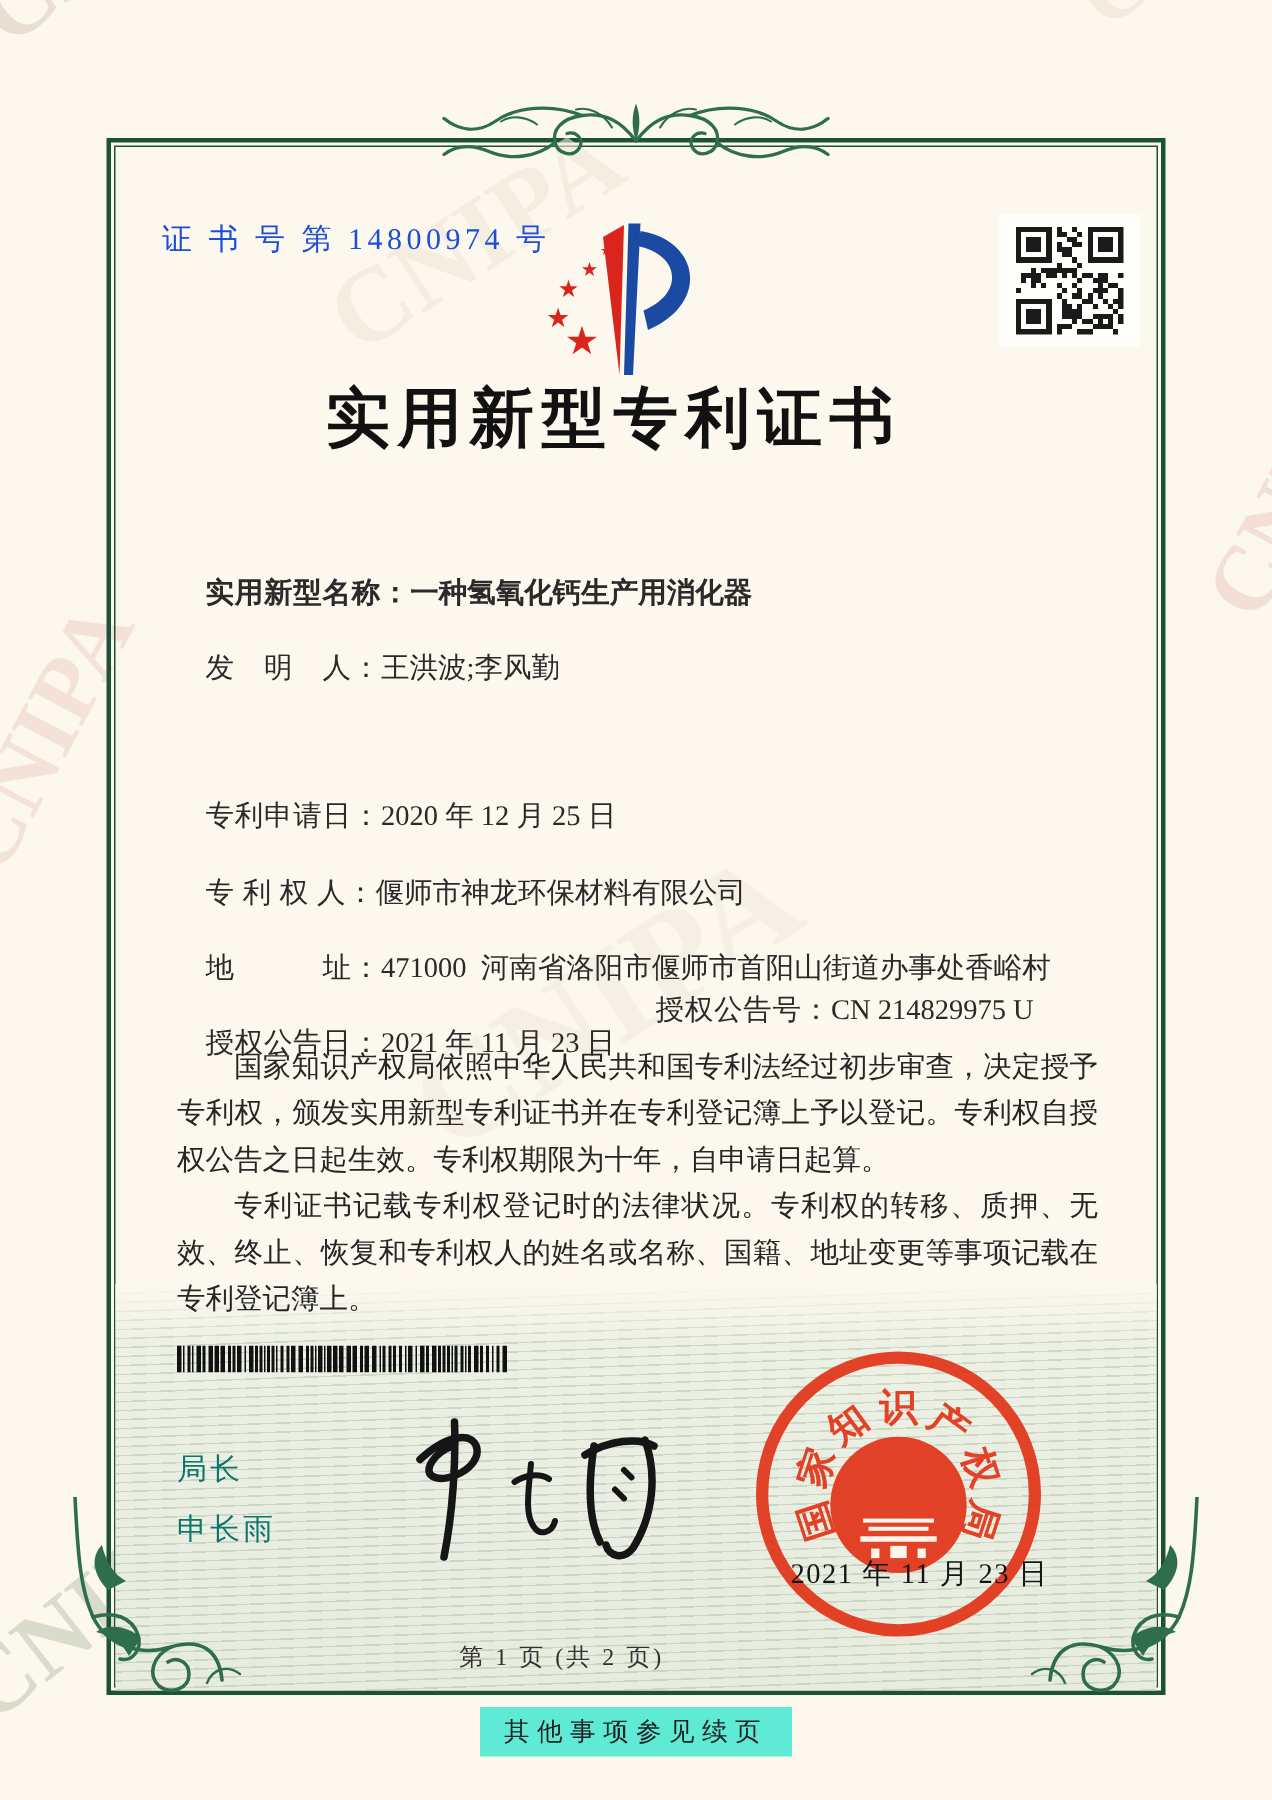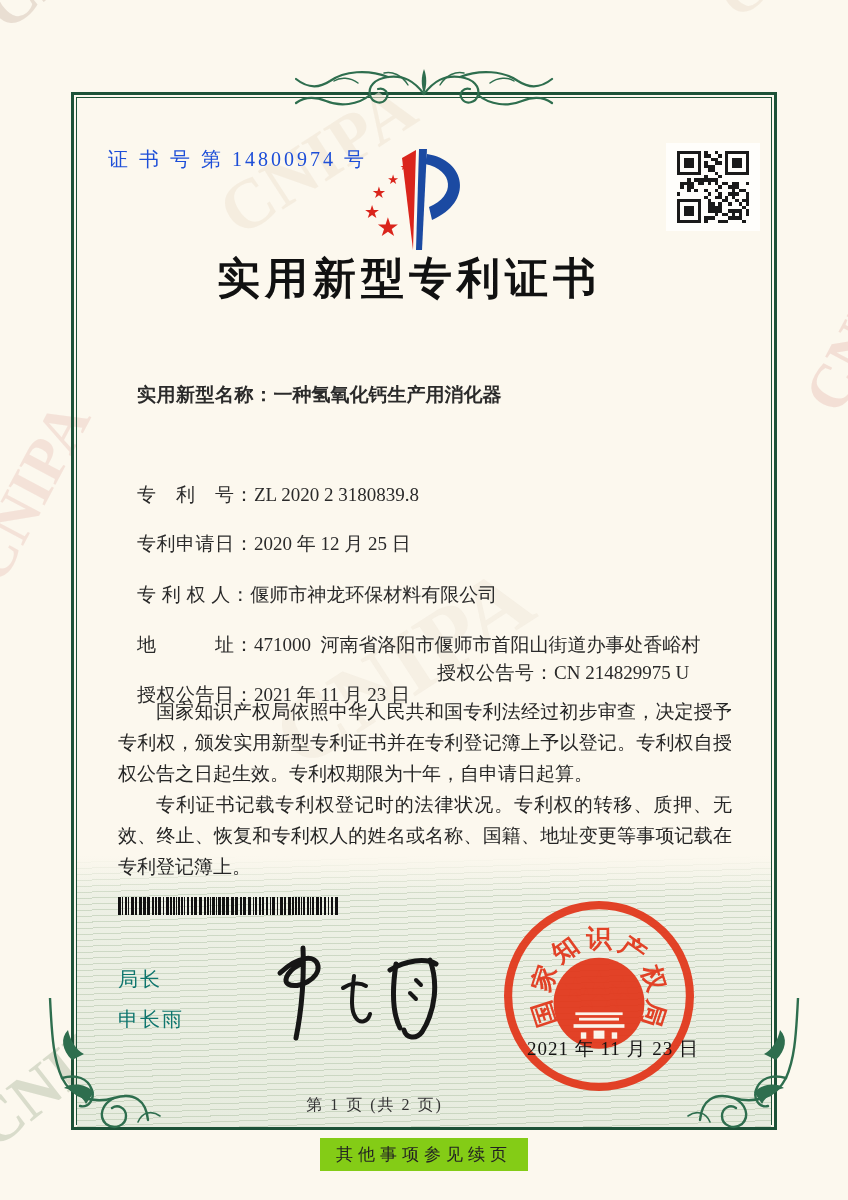--- a/index.html
+++ b/index.html
@@ -331,6 +331,9 @@
   <div class="fieldrow" style="top:360px;font-weight:bold;">
     <span class="lab">实用新型名称：</span><span>一种氢氧化钙生产用消化器</span>
   </div>
+  <div class="fieldrow" style="top:410px;">
+    <span class="lab">发　明　人：</span><span>王洪波;李风勤</span>
+  </div>
   <div class="fieldrow" style="top:460px;">
     <span class="lab">专　利　号：</span><span>ZL 2020 2 3180839.8</span>
   </div>

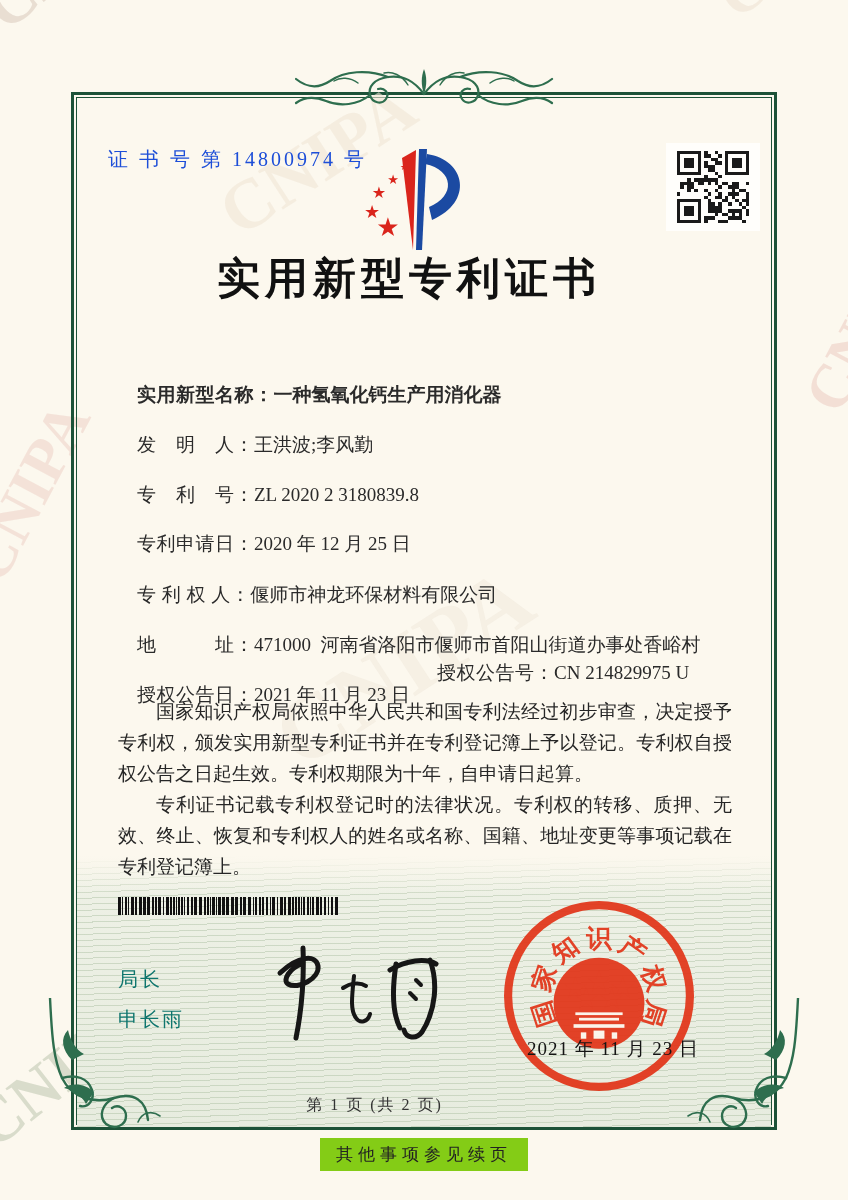--- a/index.html
+++ b/index.html
@@ -334,9 +334,6 @@
   <div class="fieldrow" style="top:410px;">
     <span class="lab">发　明　人：</span><span>王洪波;李风勤</span>
   </div>
-  <div class="fieldrow" style="top:460px;">
-    <span class="lab">专　利　号：</span><span>ZL 2020 2 3180839.8</span>
-  </div>
   <div class="fieldrow" style="top:509px;">
     <span class="lab">专利申请日：</span><span>2020 年 12 月 25 日</span>
   </div>

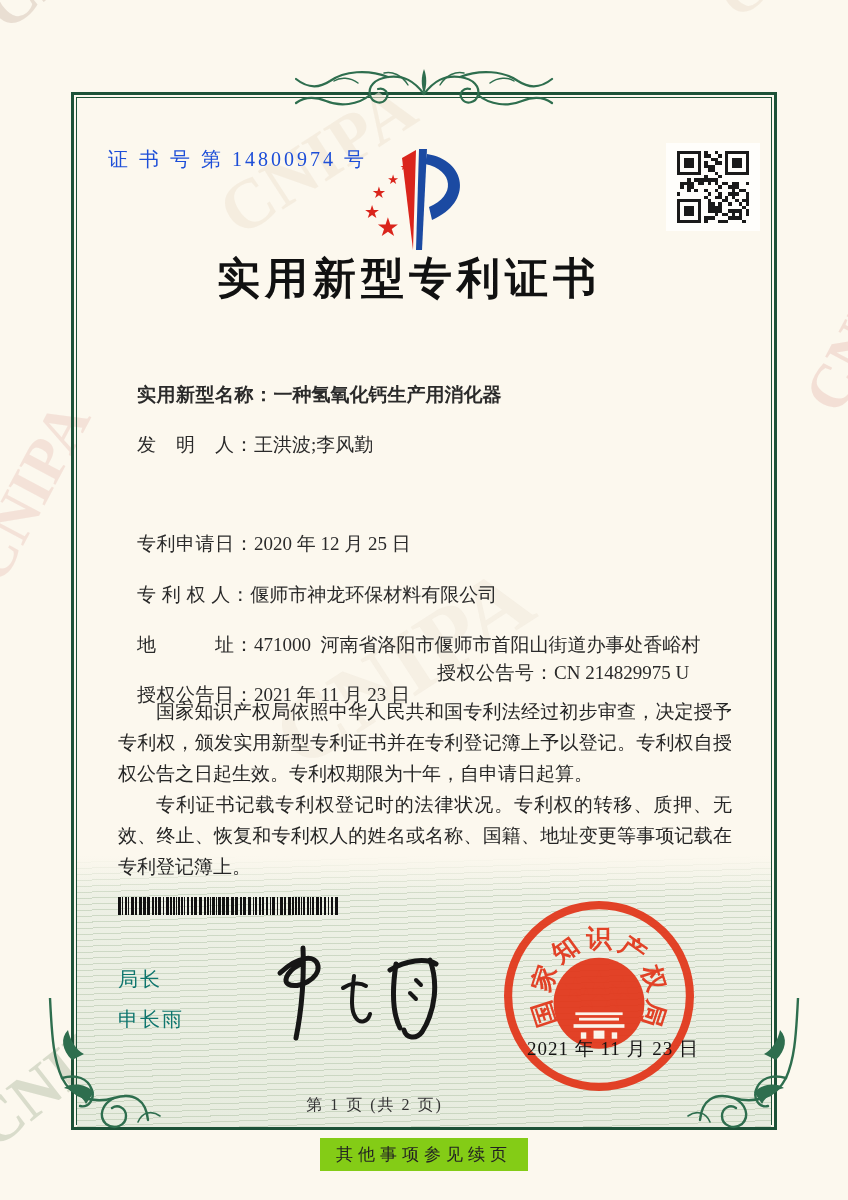--- a/index.html
+++ b/index.html
@@ -41,7 +41,7 @@
   .page-num{position:absolute;left:71px;top:1095px;width:607px;text-align:center;z-index:2;
             font-size:16px;letter-spacing:2px;color:#333;}
   .cont-note{position:absolute;left:0;top:1138px;width:848px;text-align:center;z-index:2;}
-  .cont-note span{display:inline-block;background:#84cc16;padding:5px 16px;font-size:17px;
+  .cont-note span{display:inline-block;background:#5eead4;padding:5px 16px;font-size:17px;
                   letter-spacing:5px;color:#222;}
   .ornament,.corner{position:absolute;z-index:2;}
 </style>

